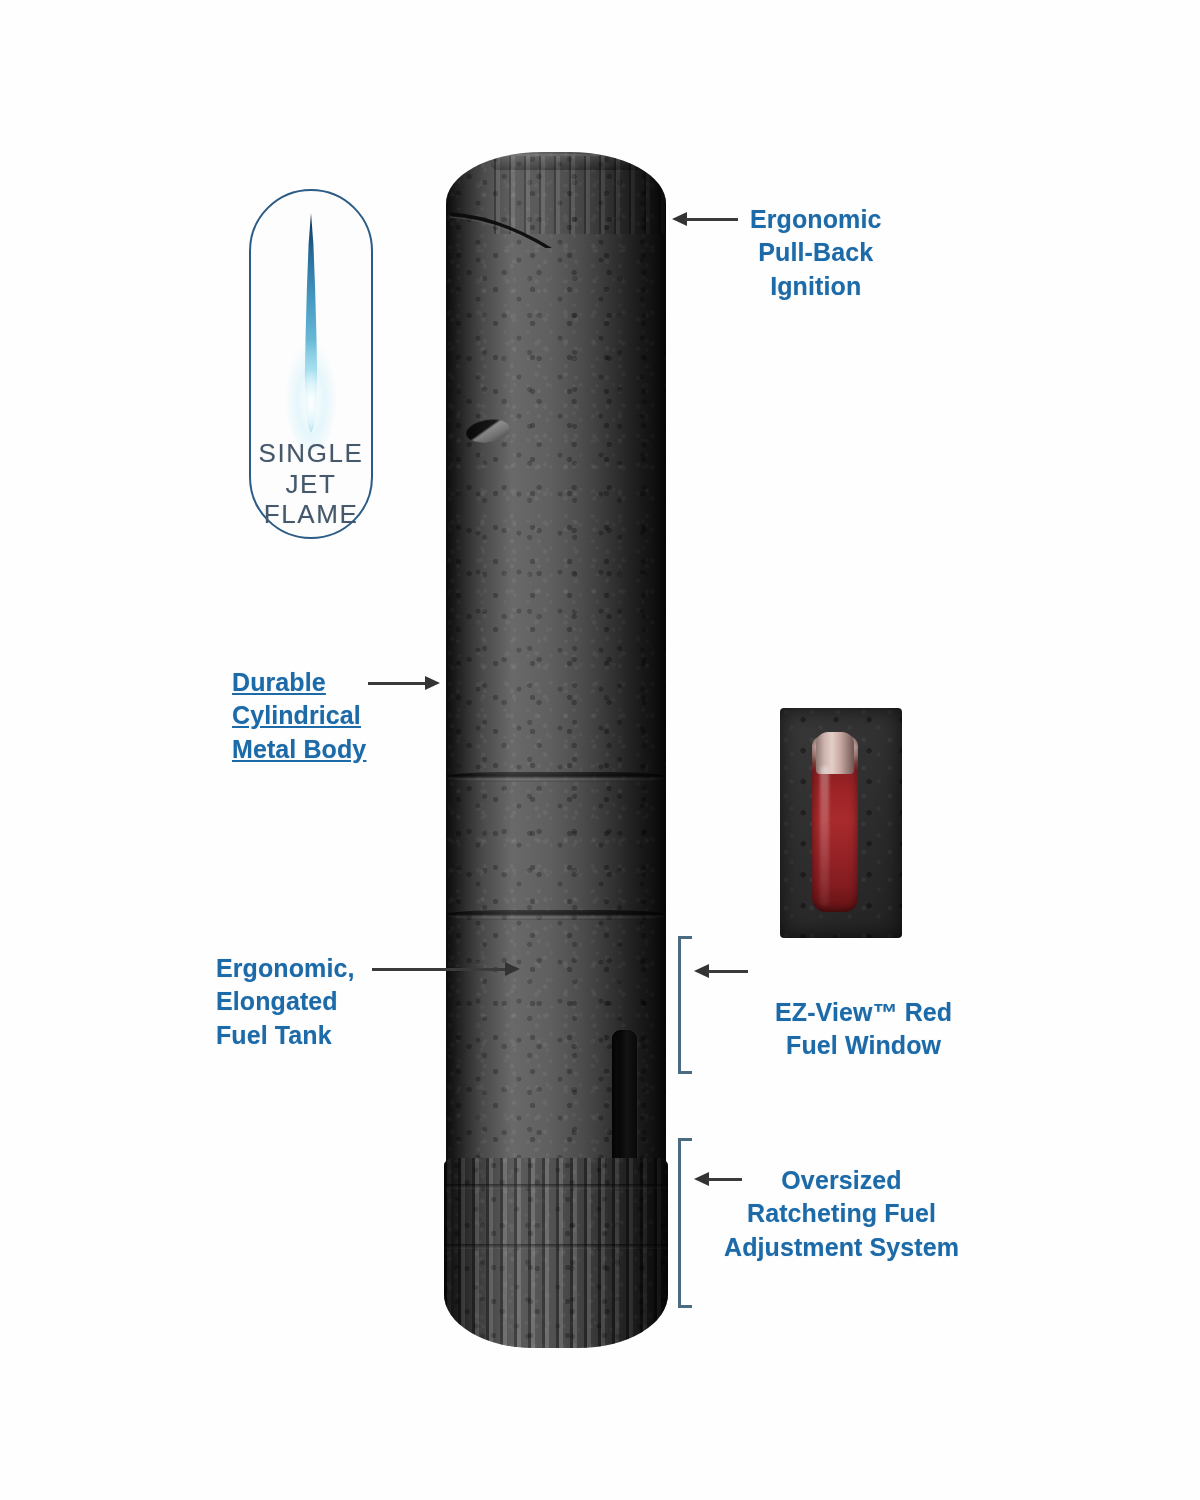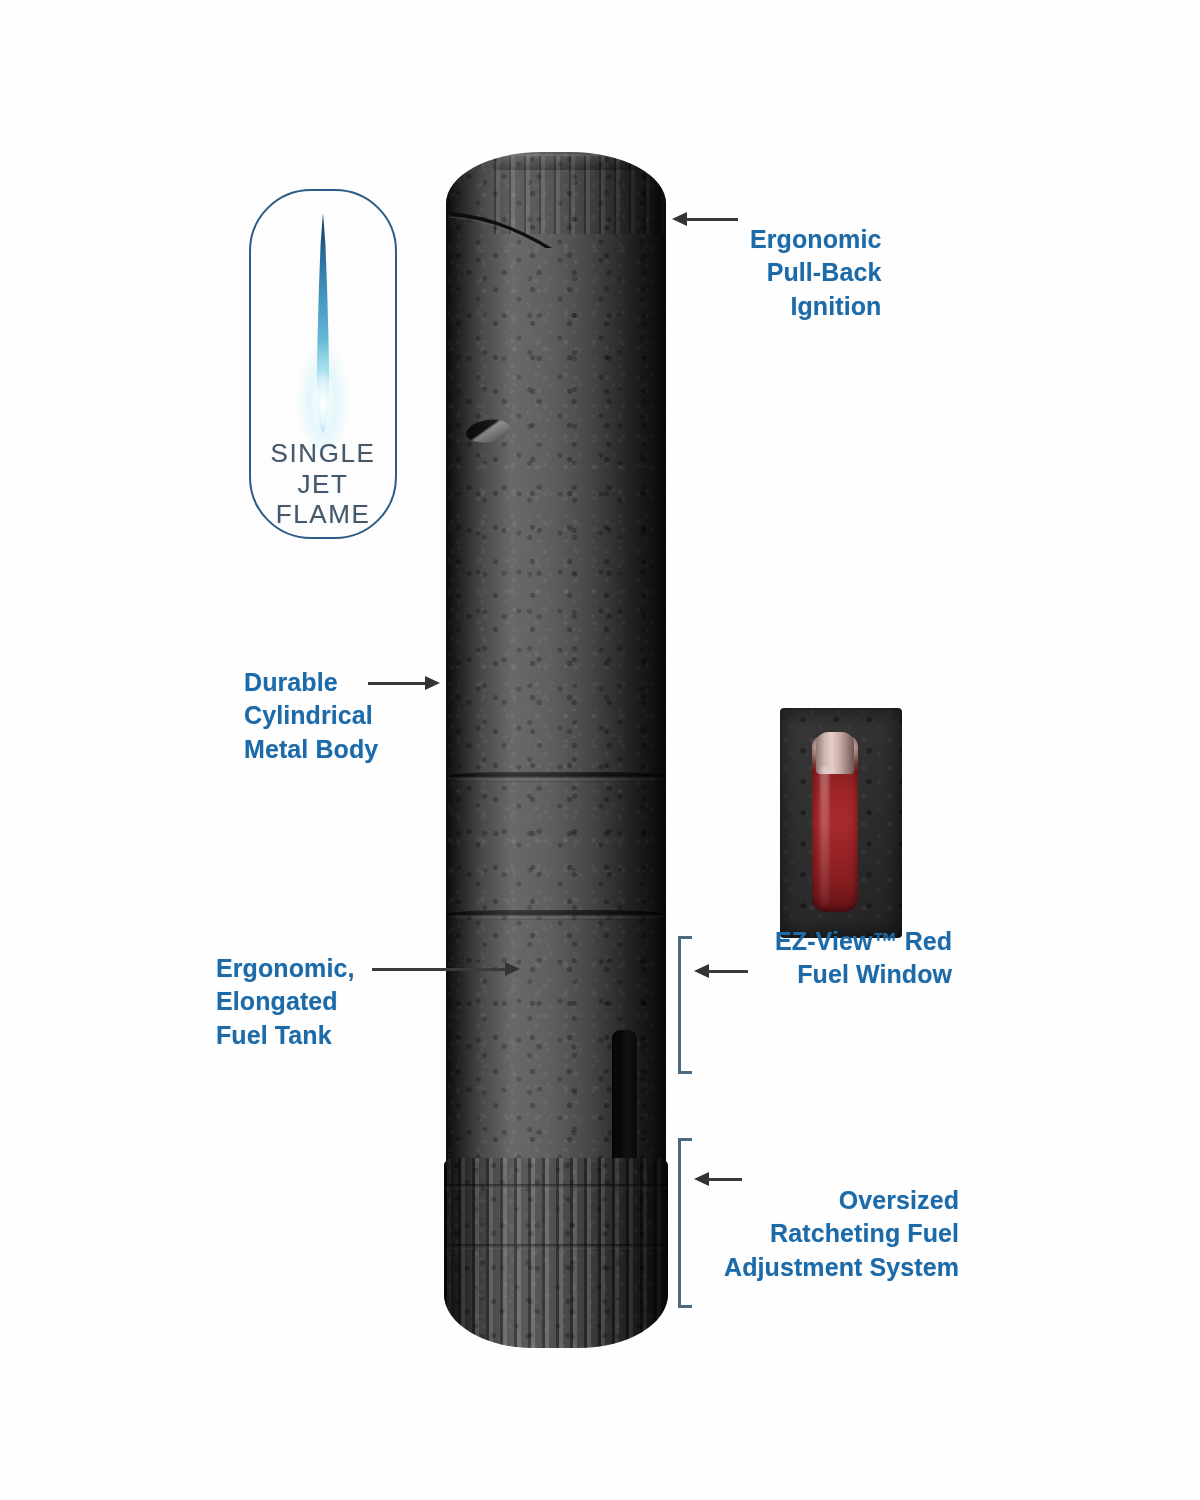--- a/index.html
+++ b/index.html
@@ -27,7 +27,7 @@
     white-space: pre-line;
     text-shadow: 0 0 1px rgba(29,106,168,0.35);
   }
-  .callout.right { text-align: right; margin-top: 20px; }
+  .callout.right { text-align: center; }
   .callout.left  { text-align: left; }
 
   

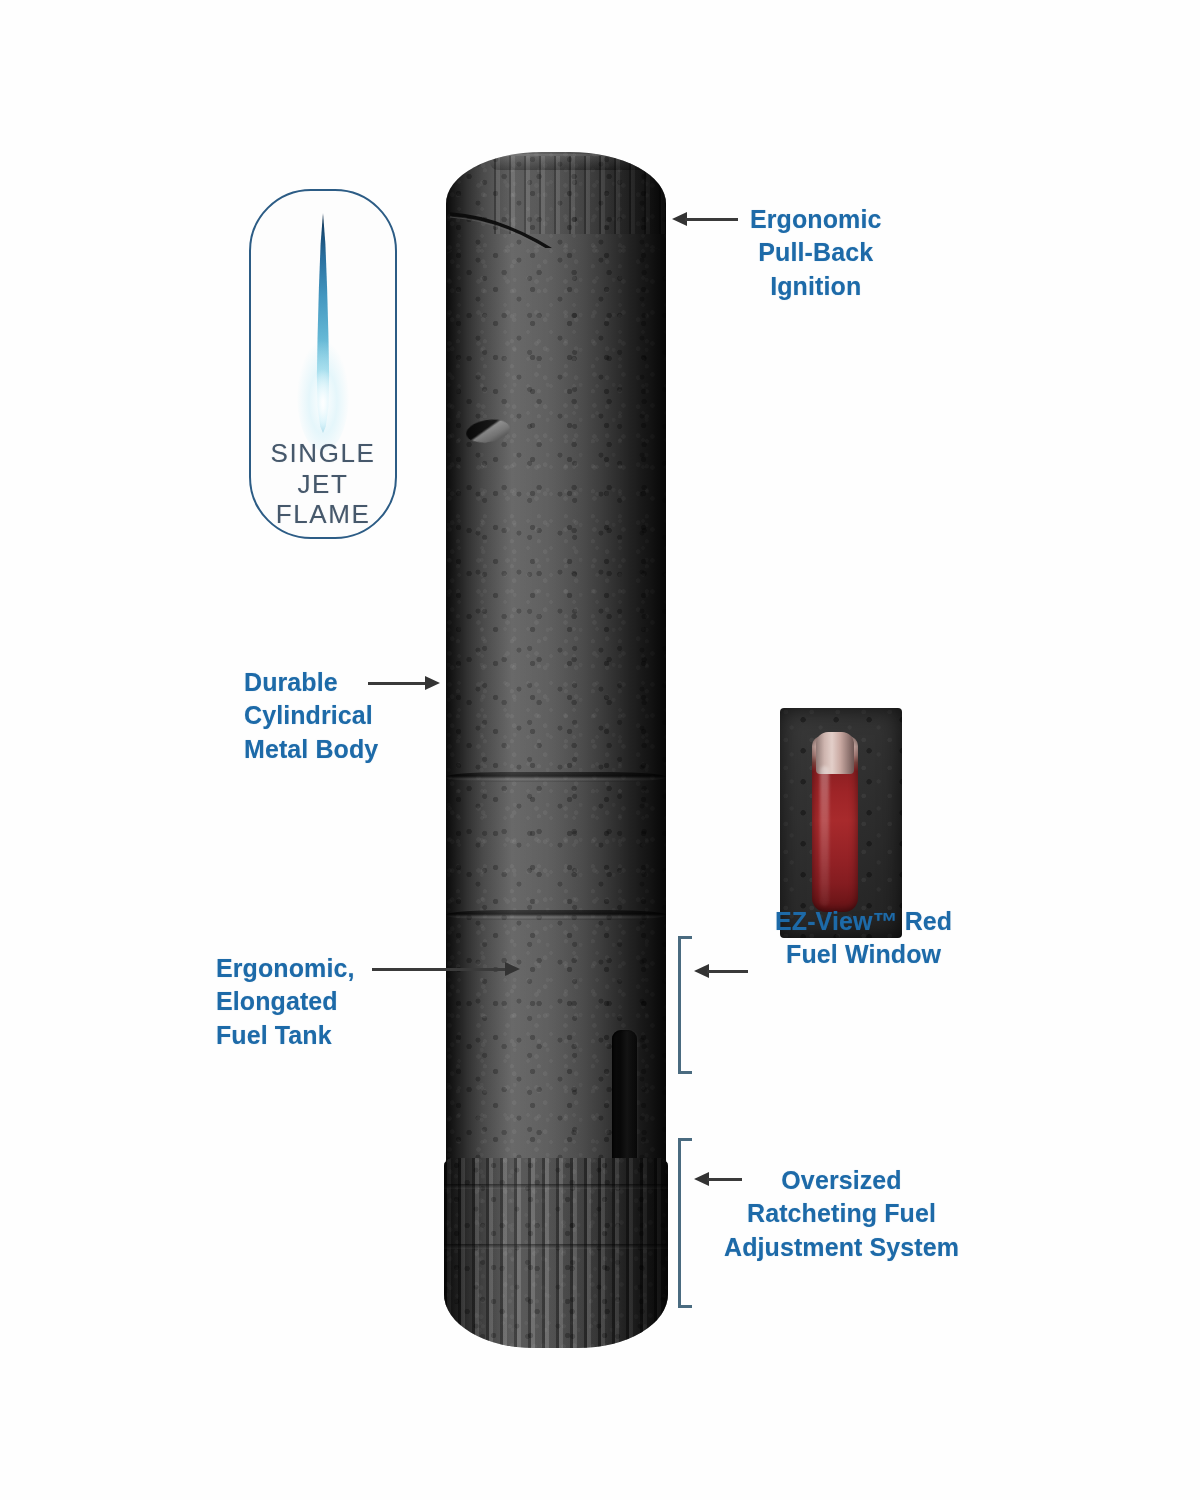--- a/index.html
+++ b/index.html
@@ -59,7 +59,7 @@
   
   #badge {
     position: absolute;
-    left: 249px; top: 189px; width: 148px; height: 350px;
+    left: 249px; top: 189px; width: 124px; height: 350px;
     border: 2.5px solid #2c5c85;
     border-radius: 62px;
     background: #fdfdfd;

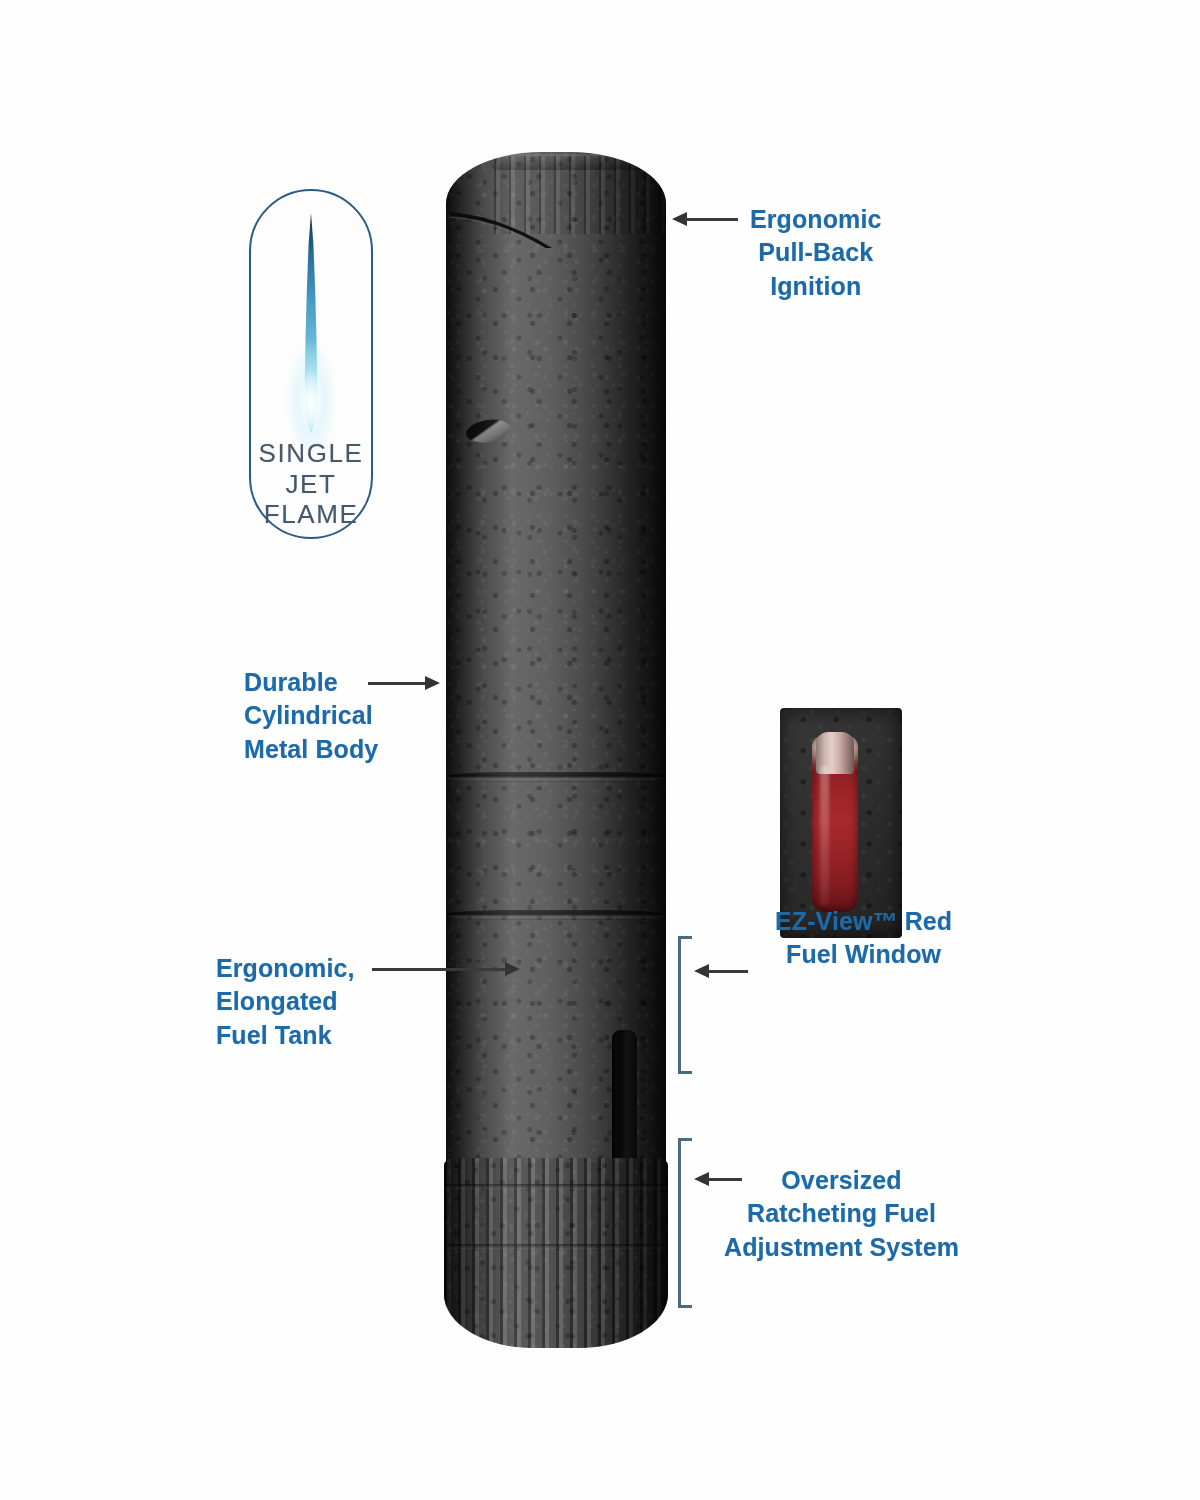--- a/index.html
+++ b/index.html
@@ -312,7 +312,7 @@
     <div class="shaft"></div>
       <div class="head"></div>
   </div>
-  <div class="callout left" style="left:244px; top:666px;">Durable
+  <div class="callout left" style="left:232px; top:666px;text-decoration:underline;">Durable
 Cylindrical
 Metal Body</div>
 

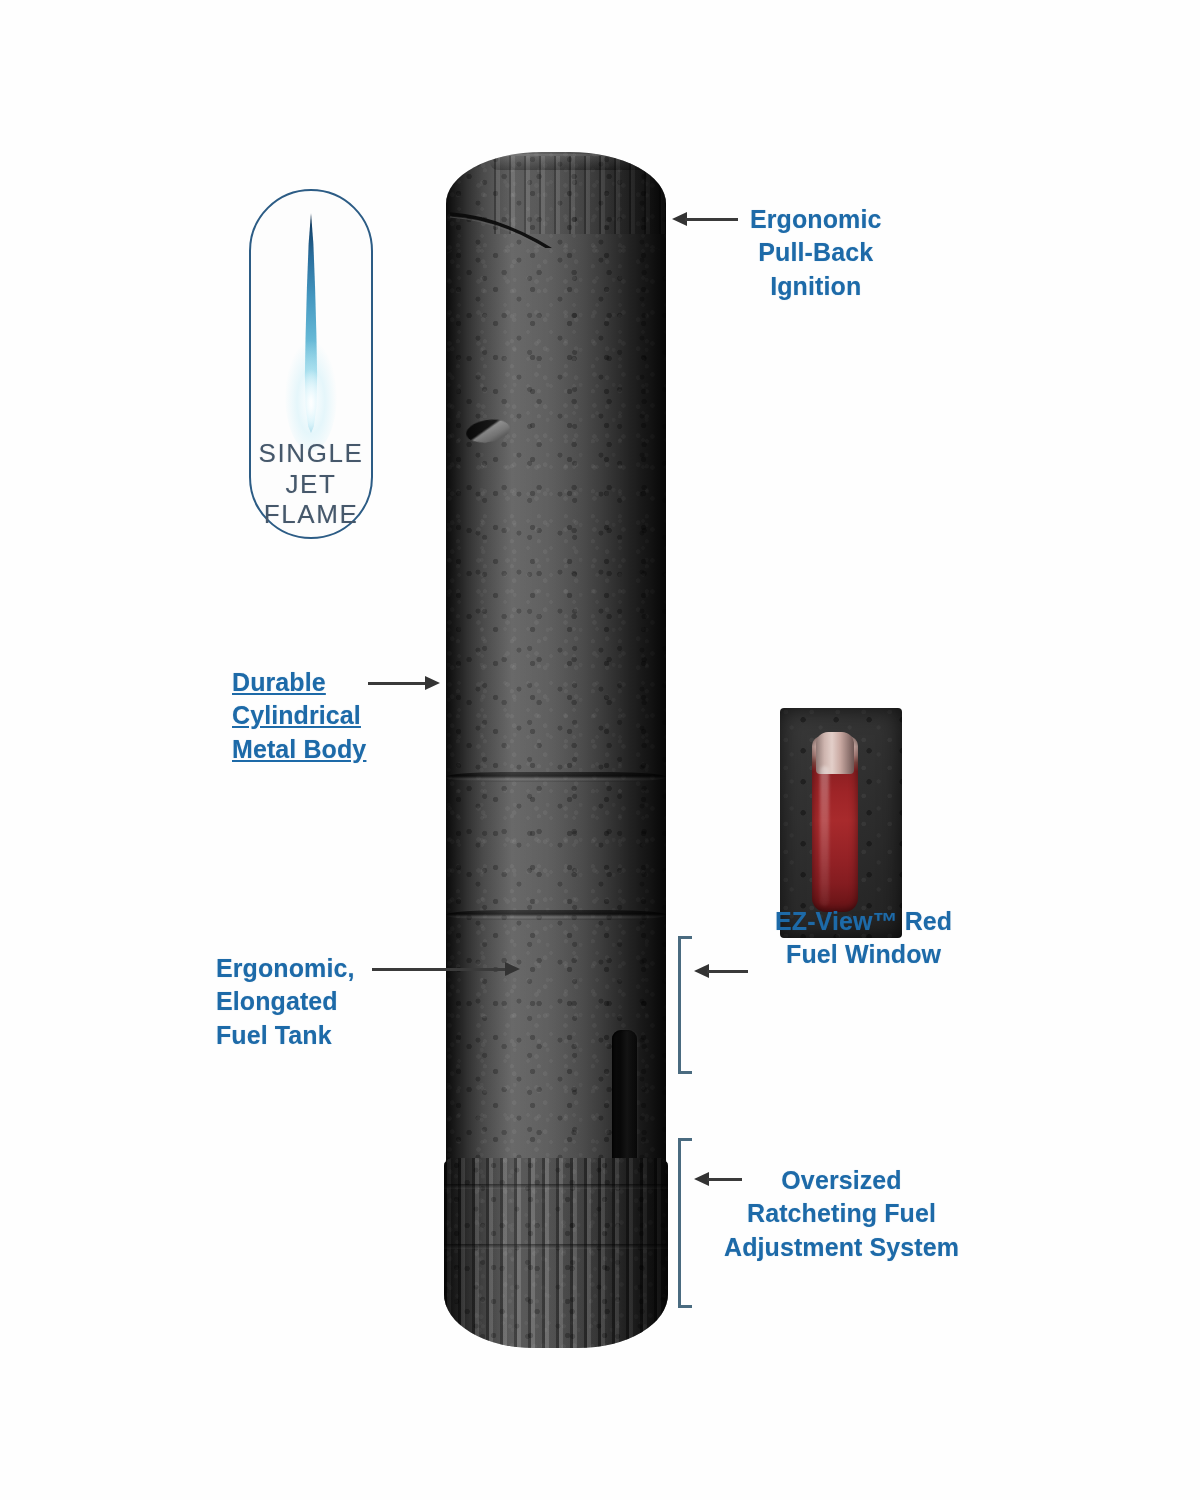--- a/index.html
+++ b/index.html
@@ -329,7 +329,7 @@
     <div class="head"></div>
       <div class="shaft"></div>
   </div>
-  <div class="callout right" style="left:775px; top:905px;">EZ-View™ Red
+  <div class="callout right" style="left:775px; top:996px;">EZ-View™ Red
 Fuel Window</div>
 
   <div class="bracket" style="left:678px; top:1138px; height:170px;"></div>

